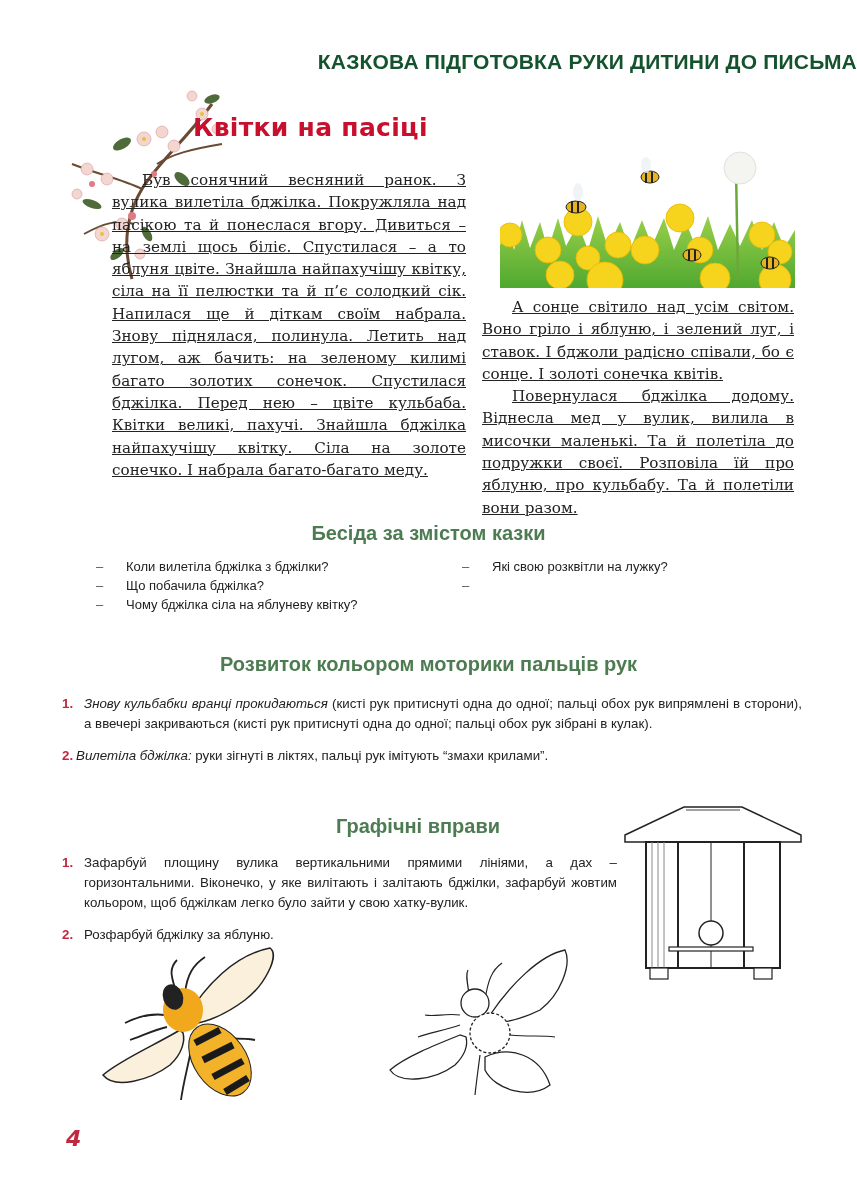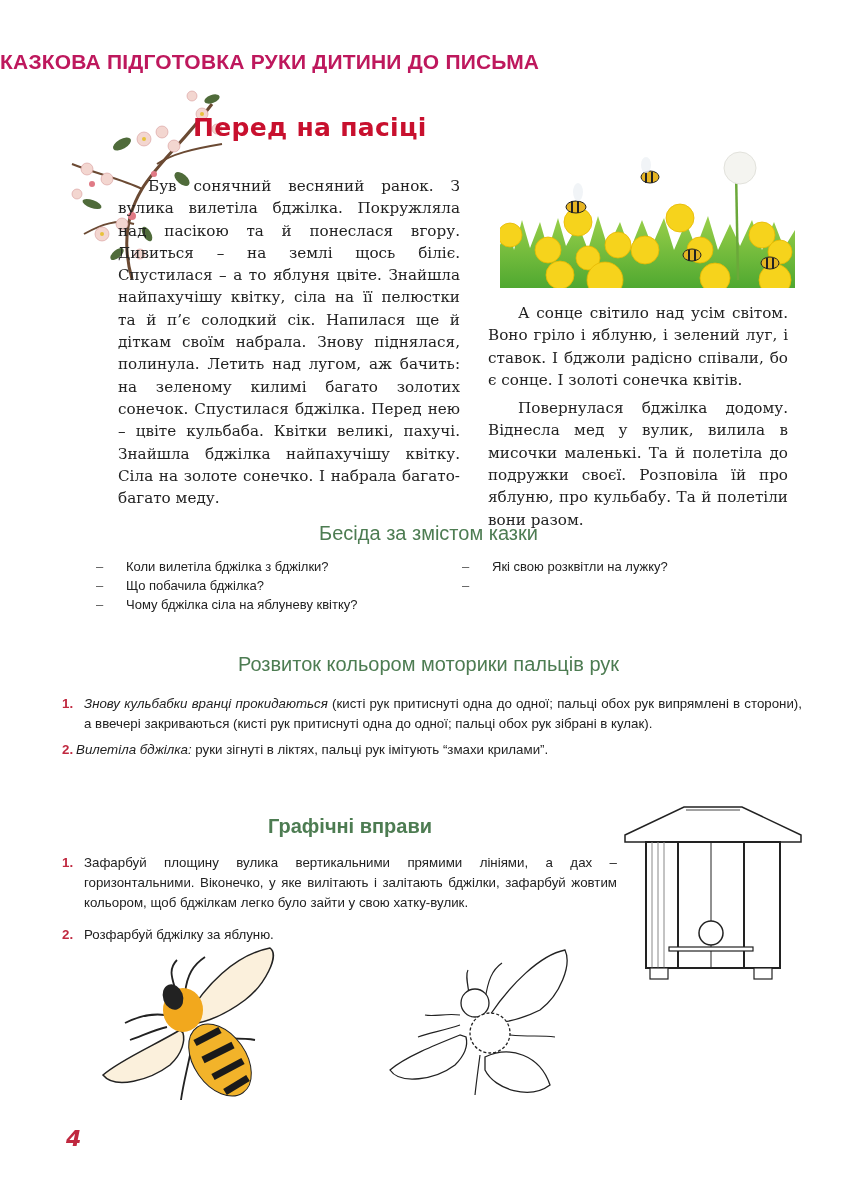--- a/index.html
+++ b/index.html
@@ -5,7 +5,7 @@
   html, body { margin: 0; padding: 0; background: #ffffff; }
   body { width: 857px; height: 1200px; position: relative; overflow: hidden; font-family: "Liberation Sans", sans-serif; color: #1e1e1e; }
   .abs { position: absolute; }
-  .main-title { left: 0; width: 857px; top: 50px; text-align: left; font-family: "Liberation Sans", sans-serif; font-weight: bold; font-size: 21px; color: #be185d; letter-spacing: 0.2px; }
+  .main-title { left: 0; width: 857px; top: 50px; text-align: right; font-family: "Liberation Sans", sans-serif; font-weight: bold; font-size: 21px; color: #14532d; letter-spacing: 0.2px; }
   .story-title { left: 193px; top: 113px; font-family: "DejaVu Sans", sans-serif; font-weight: bold; font-size: 25px; color: #c8102e; letter-spacing: 0.3px; }
   .story { font-family: "DejaVu Serif", serif; font-size: 15.2px; line-height: 22.3px; color: #222; text-align: justify; hyphens: manual; }
   .story p { margin: 6px; text-indent: 30px; }

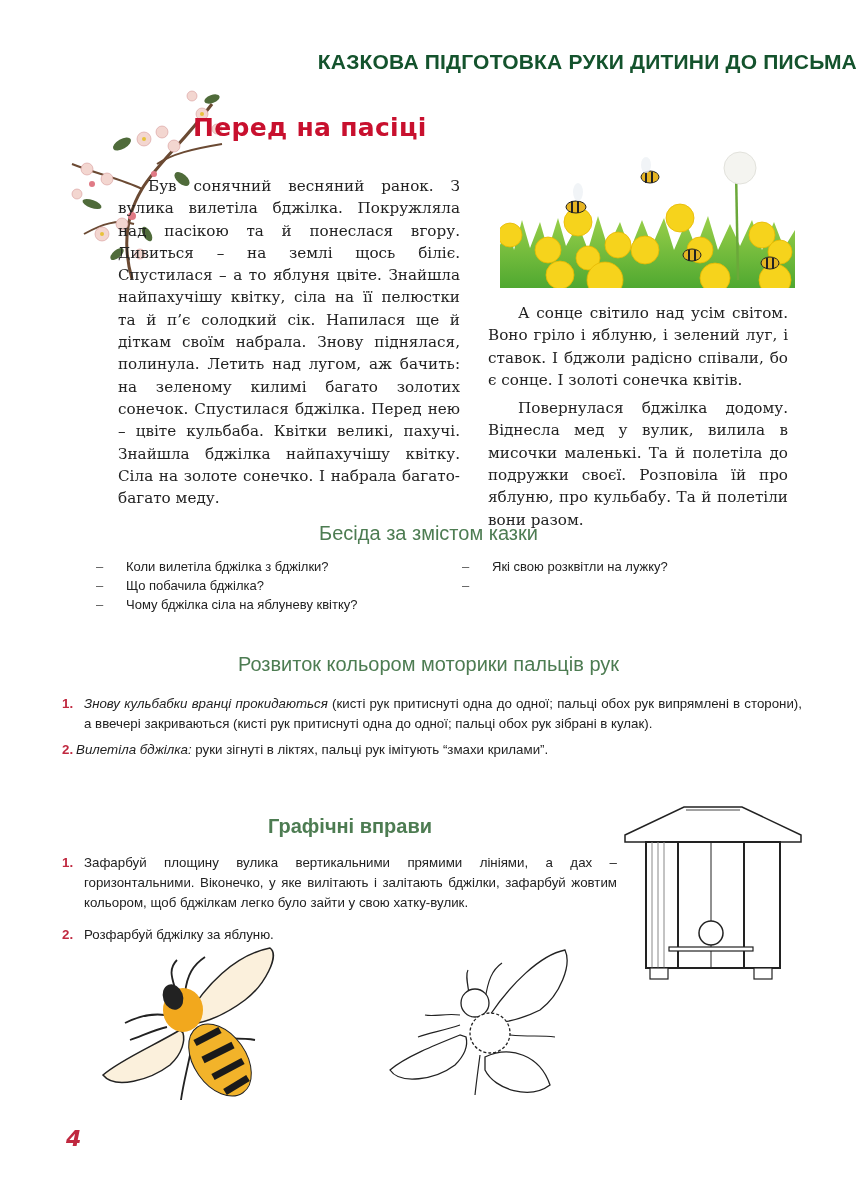--- a/index.html
+++ b/index.html
@@ -69,7 +69,7 @@
     </g>
 </svg>
 
-<div class="abs story-title">Перед на пасіці</div>
+<div class="abs story-title">Квітки на пасіці</div>
 
 <div class="abs story story-left">
   <p>Був сонячний весняний ранок. З вулика вилетіла бджілка. Покружляла над пасікою та й понеслася вгору. Дивиться – на землі щось біліє. Спустилася – а то яблуня цвіте. Знайшла найпахучішу квітку, сіла на її пелюстки та й п’є солодкий сік. Напилася ще й діткам своїм набрала. Знову піднялася, полинула. Летить над лугом, аж бачить: на зеленому килимі багато золотих сонечок. Спустилася бджілка. Перед нею – цвіте кульбаба. Квітки великі, пахучі. Знайшла бджілка найпахучішу квітку. Сіла на золоте сонечко. І набрала багато-багато меду.</p>

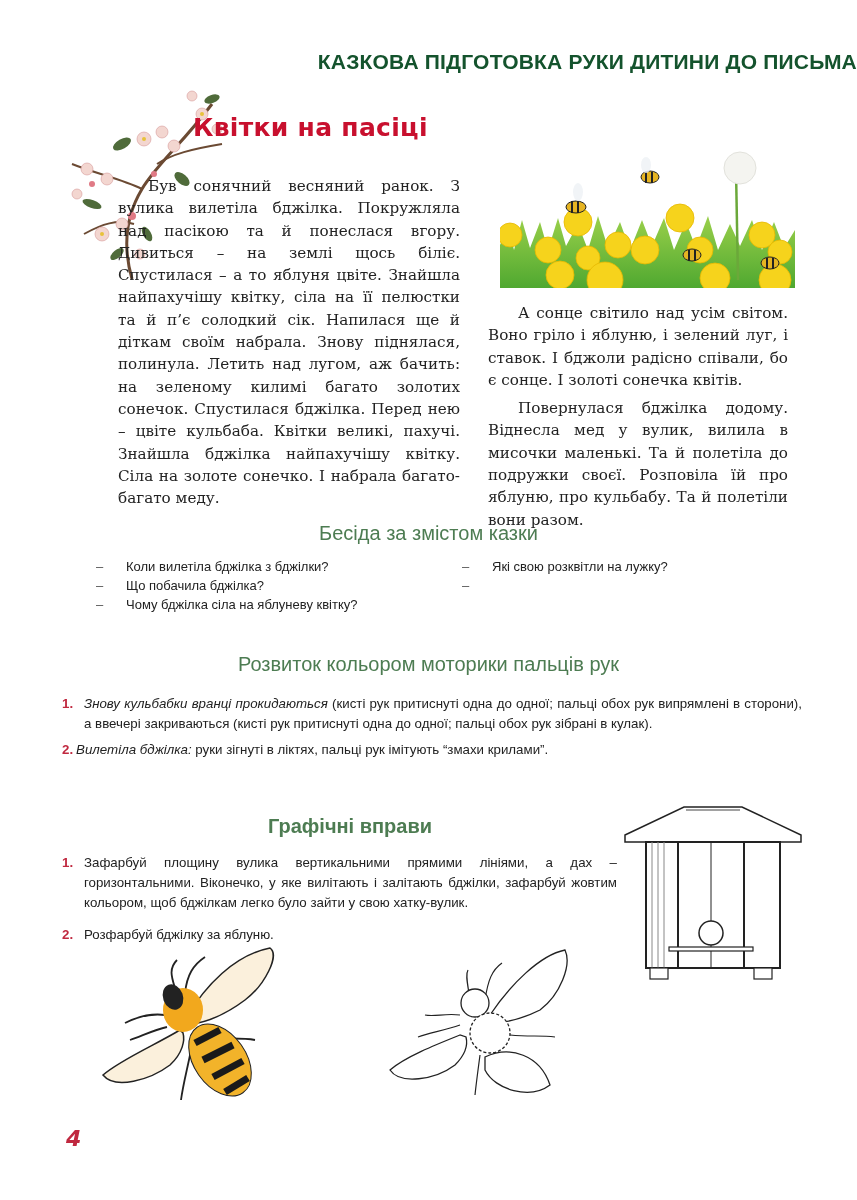--- a/index.html
+++ b/index.html
@@ -8,7 +8,7 @@
   .main-title { left: 0; width: 857px; top: 50px; text-align: right; font-family: "Liberation Sans", sans-serif; font-weight: bold; font-size: 21px; color: #14532d; letter-spacing: 0.2px; }
   .story-title { left: 193px; top: 113px; font-family: "DejaVu Sans", sans-serif; font-weight: bold; font-size: 25px; color: #c8102e; letter-spacing: 0.3px; }
   .story { font-family: "DejaVu Serif", serif; font-size: 15.2px; line-height: 22.3px; color: #222; text-align: justify; hyphens: manual; }
-  .story p { margin: 6px; text-indent: 30px; }
+  .story p { margin: 0; text-indent: 30px; text-decoration: underline; }
   .story-left { left: 112px; top: 169px; width: 354px; }
   .story-right { left: 482px; top: 296px; width: 312px; }
   .section-heading { left: 0; width: 857px; text-align: center; font-weight: normal; font-size: 20px; color: #4d7c52; font-family: "Liberation Sans", sans-serif; }

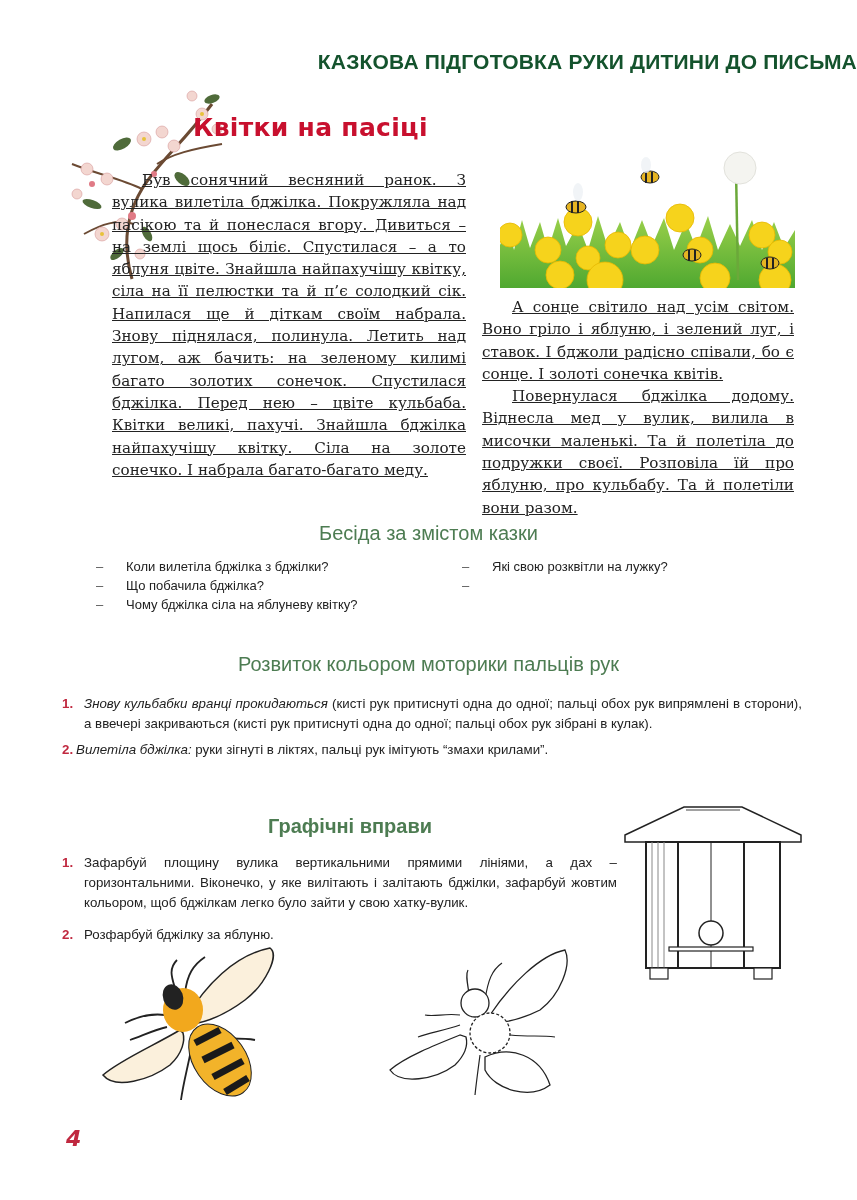--- a/index.html
+++ b/index.html
@@ -11,7 +11,7 @@
   .story p { margin: 0; text-indent: 30px; text-decoration: underline; }
   .story-left { left: 112px; top: 169px; width: 354px; }
   .story-right { left: 482px; top: 296px; width: 312px; }
-  .section-heading { left: 0; width: 857px; text-align: center; font-weight: normal; font-size: 20px; color: #4d7c52; font-family: "Liberation Sans", sans-serif; }
+  .section-heading { left: 0; width: 857px; text-align: center; font-weight: bold; font-size: 20px; color: #4d7c52; font-family: "Liberation Sans", sans-serif; }
   .q-list { font-size: 13px; line-height: 19px; color: #222; list-style: none; margin: 0; padding: 0; }
   .q-list li { position: relative; padding-left: 30px; }
   .q-list li .dash { position: absolute; left: 0; top: 0; color: #555; }

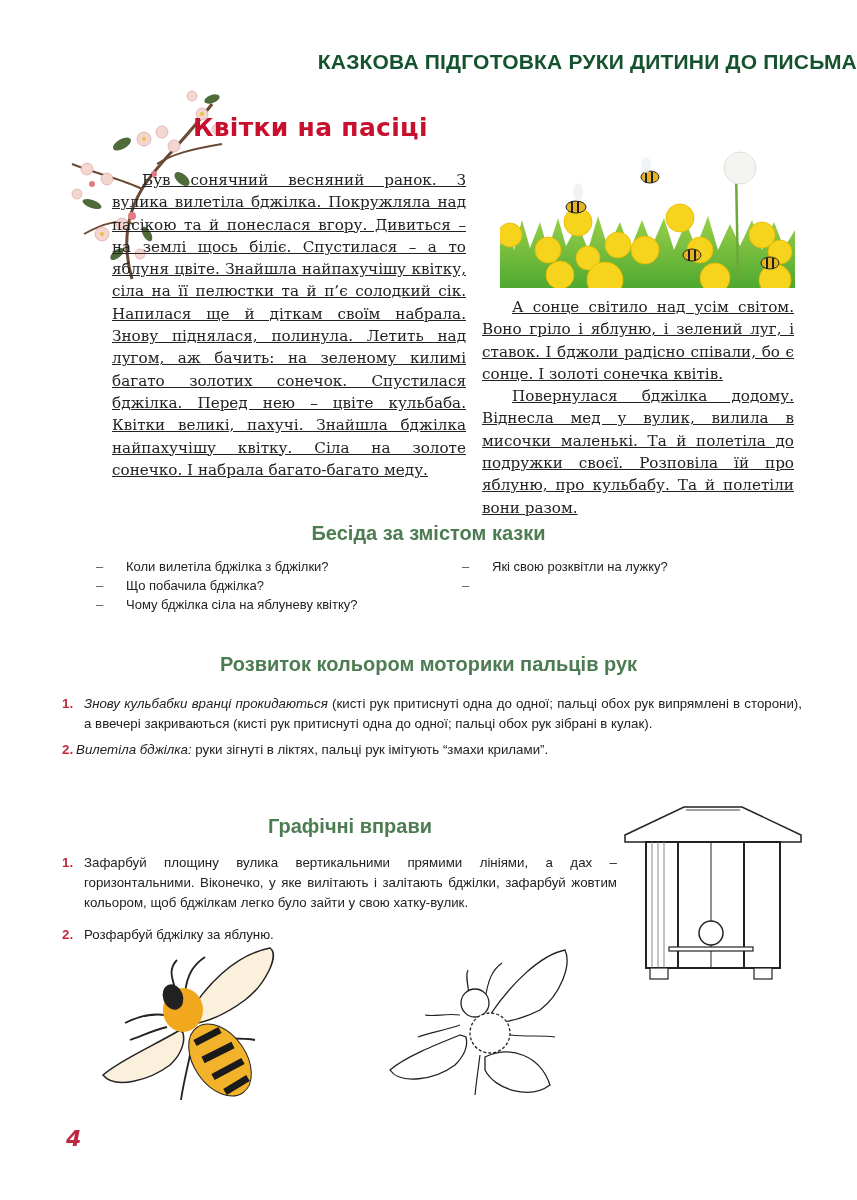--- a/index.html
+++ b/index.html
@@ -146,7 +146,7 @@
   <div class="ex-item">
     <span class="num">1.</span><span class="it">Знову кульбабки вранці прокидаються</span><span> (кисті рук притиснуті одна до одної; пальці обох рук випрямлені в сторони), а ввечері закриваються (кисті рук притиснуті одна до одної; пальці обох рук зібрані в кулак).</span>
   </div>
-  <div class="ex-item tight" style="margin-top:6px">
+  <div class="ex-item tight" style="margin-top:12px">
     <span class="num">2.</span><span class="it">Вилетіла бджілка:</span><span> руки зігнуті в ліктях, пальці рук імітують “змахи крилами”.</span>
   </div>
 </div>

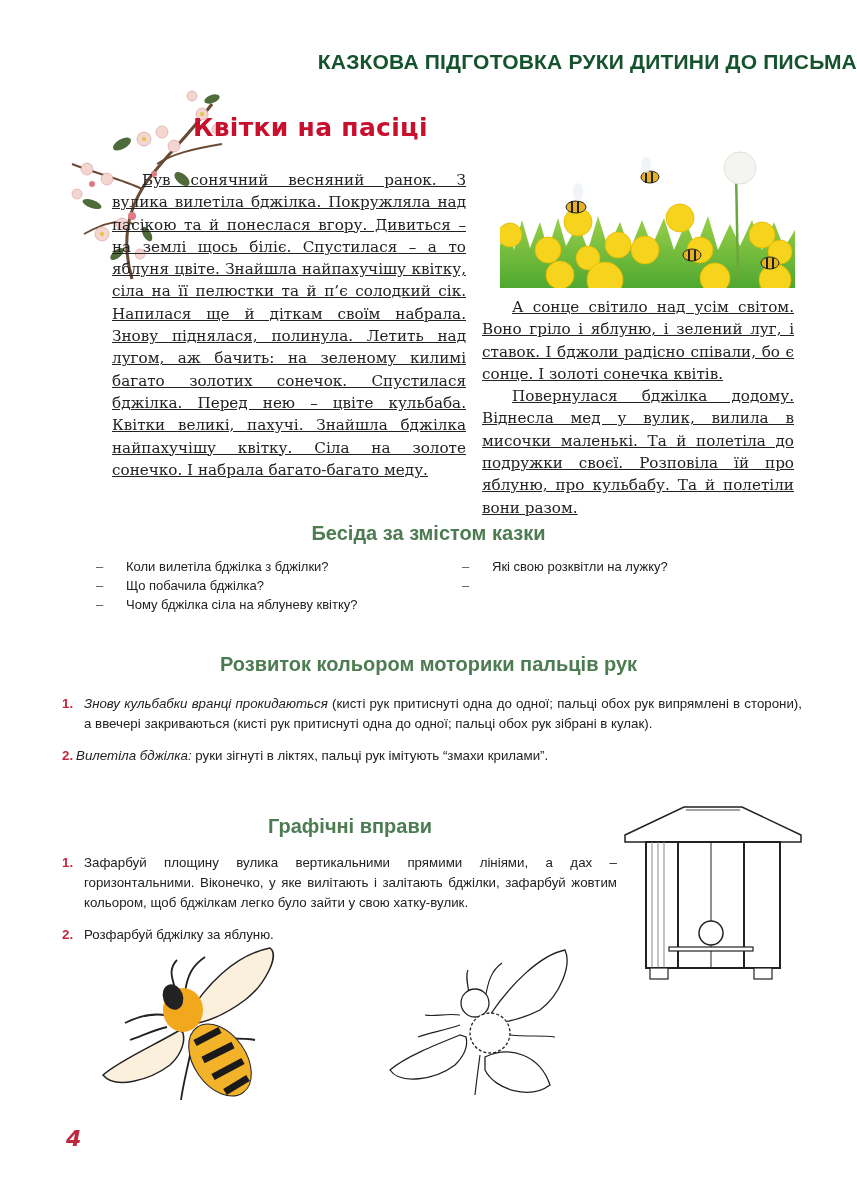--- a/index.html
+++ b/index.html
@@ -151,7 +151,7 @@
   </div>
 </div>
 
-<div class="abs" style="left:200px;width:300px;top:815px;text-align:center;font-weight:bold;font-size:20px;color:#4d7c52">Графічні вправи</div>
+<div class="abs" style="left:200px;width:300px;top:815px;text-align:right;font-weight:bold;font-size:20px;color:#4d7c52">Графічні вправи</div>
 <div class="abs ex" style="left:62px;top:853px;width:555px;text-align:justify">
   <div class="ex-item">
     <span class="num">1.</span><span>Зафарбуй площину вулика вертикальними прямими лініями, а дах – горизонтальними. Віконечко, у яке вилітають і залітають бджілки, зафарбуй жовтим кольором, щоб бджілкам легко було зайти у свою хатку-вулик.</span>

